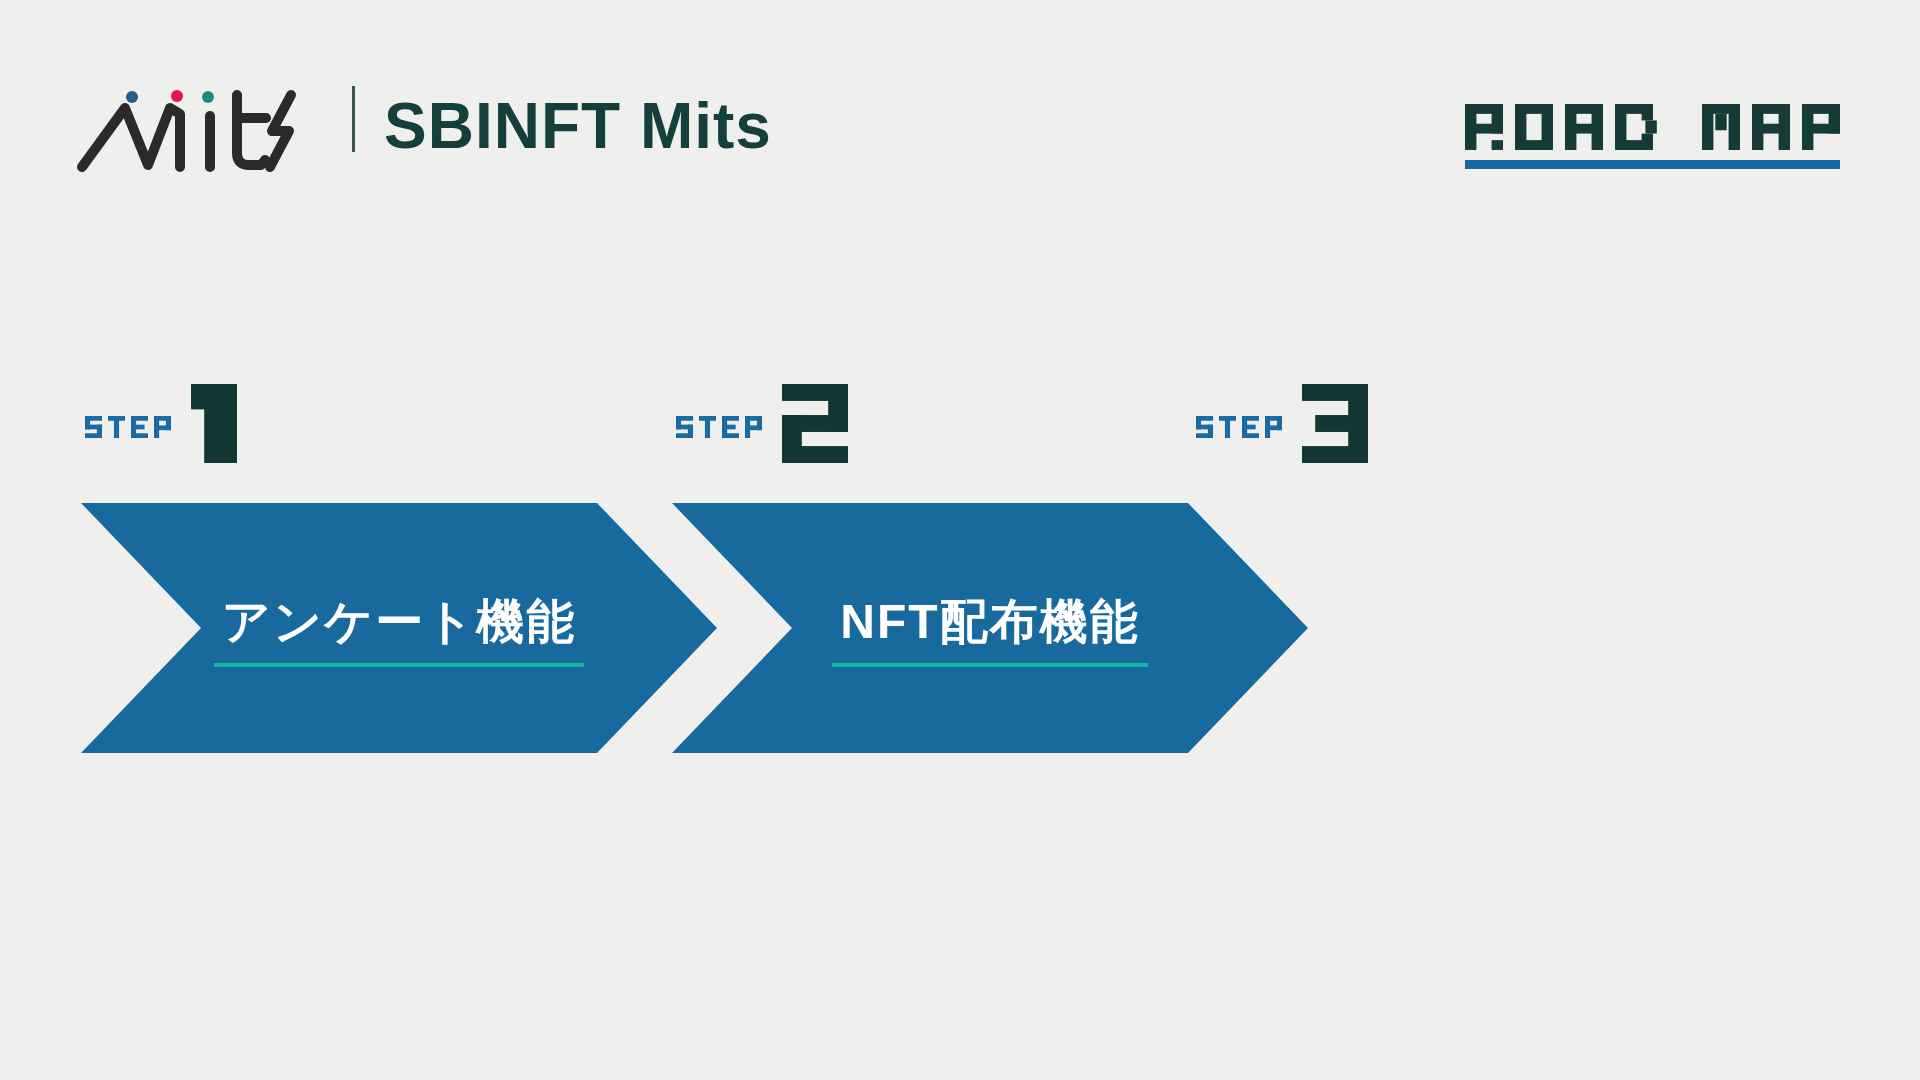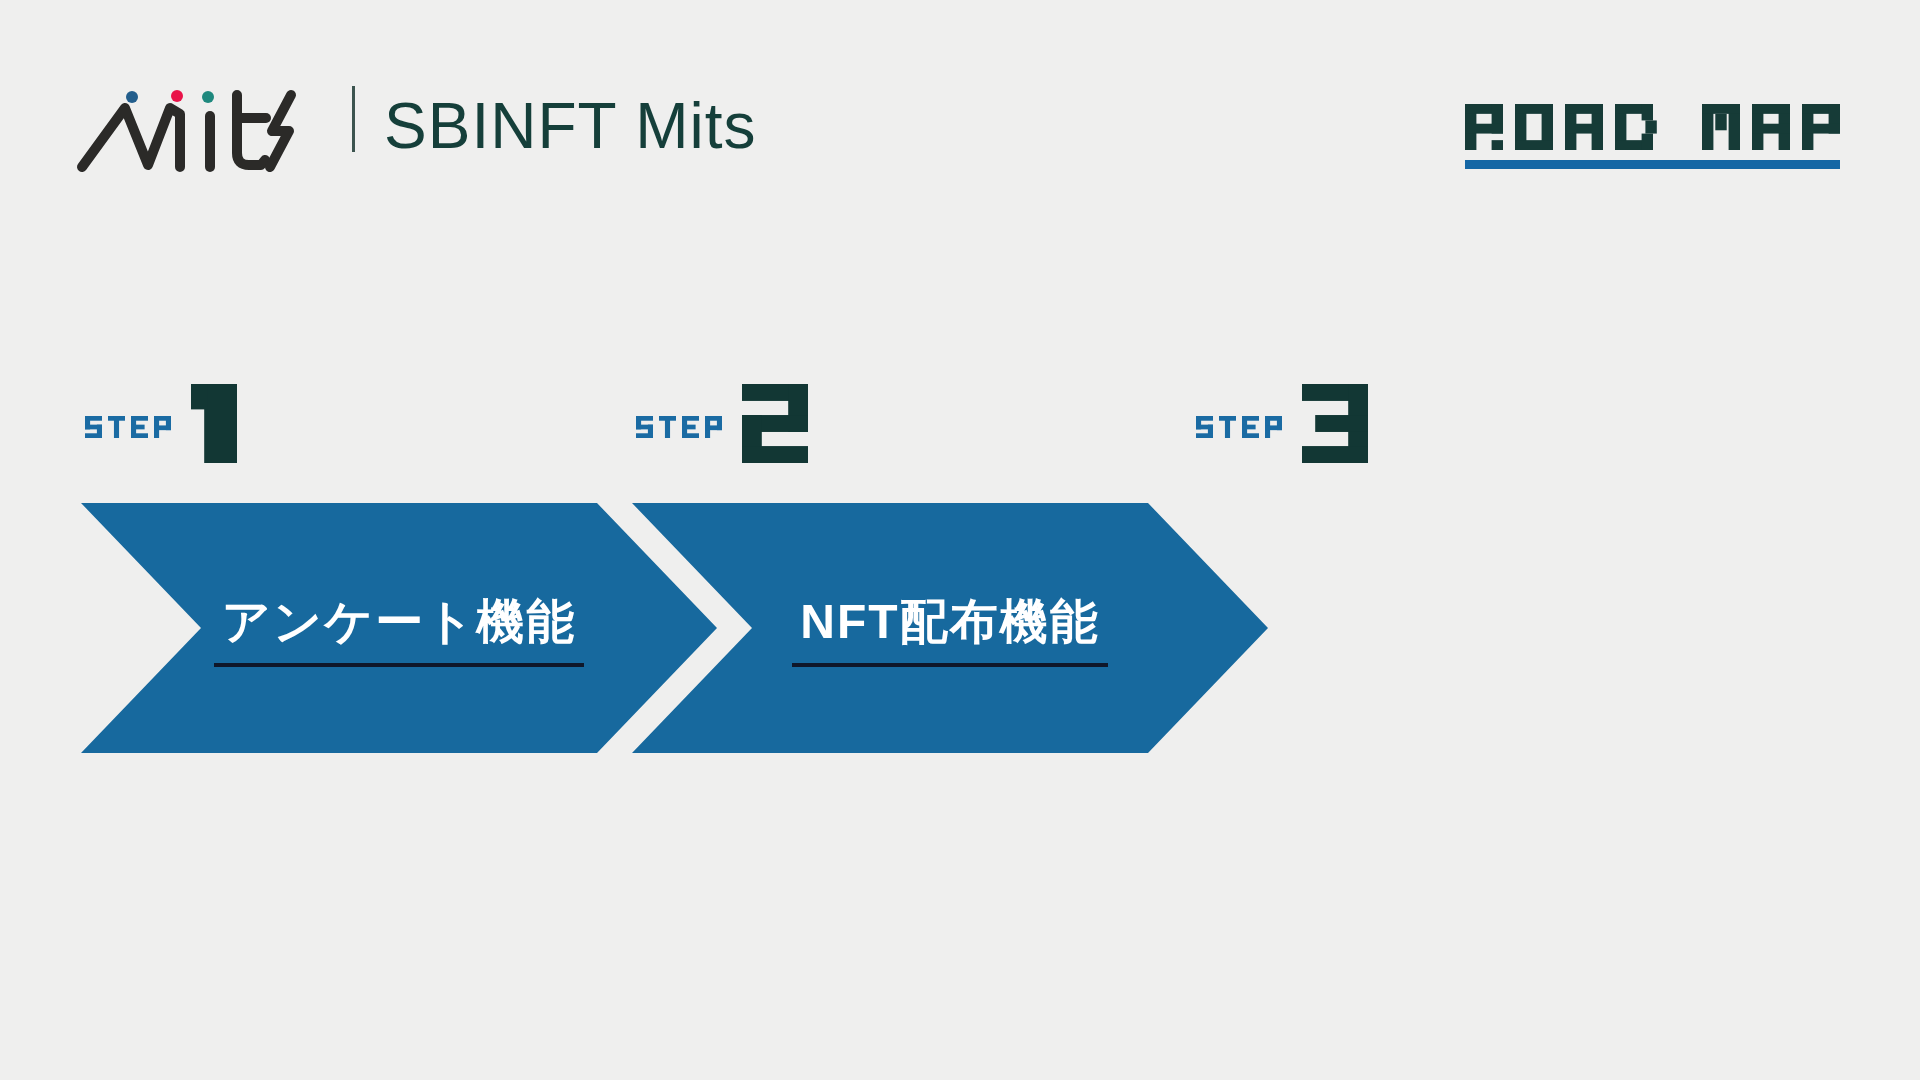--- a/index.html
+++ b/index.html
@@ -15,7 +15,7 @@
   .brand-divider{position:absolute;left:352px;top:86px;width:3px;height:66px;background:#3C544F;}
   .product-name{
     position:absolute;left:384px;top:94px;
-    font-size:64px;font-weight:normal;color:#153F3A;
+    font-size:64px;font-weight:bold;color:#153F3A;
     letter-spacing:1px;line-height:64px;white-space:nowrap;
   }
   .badge{position:absolute;right:80px;top:104px;display:flex;flex-direction:column;}

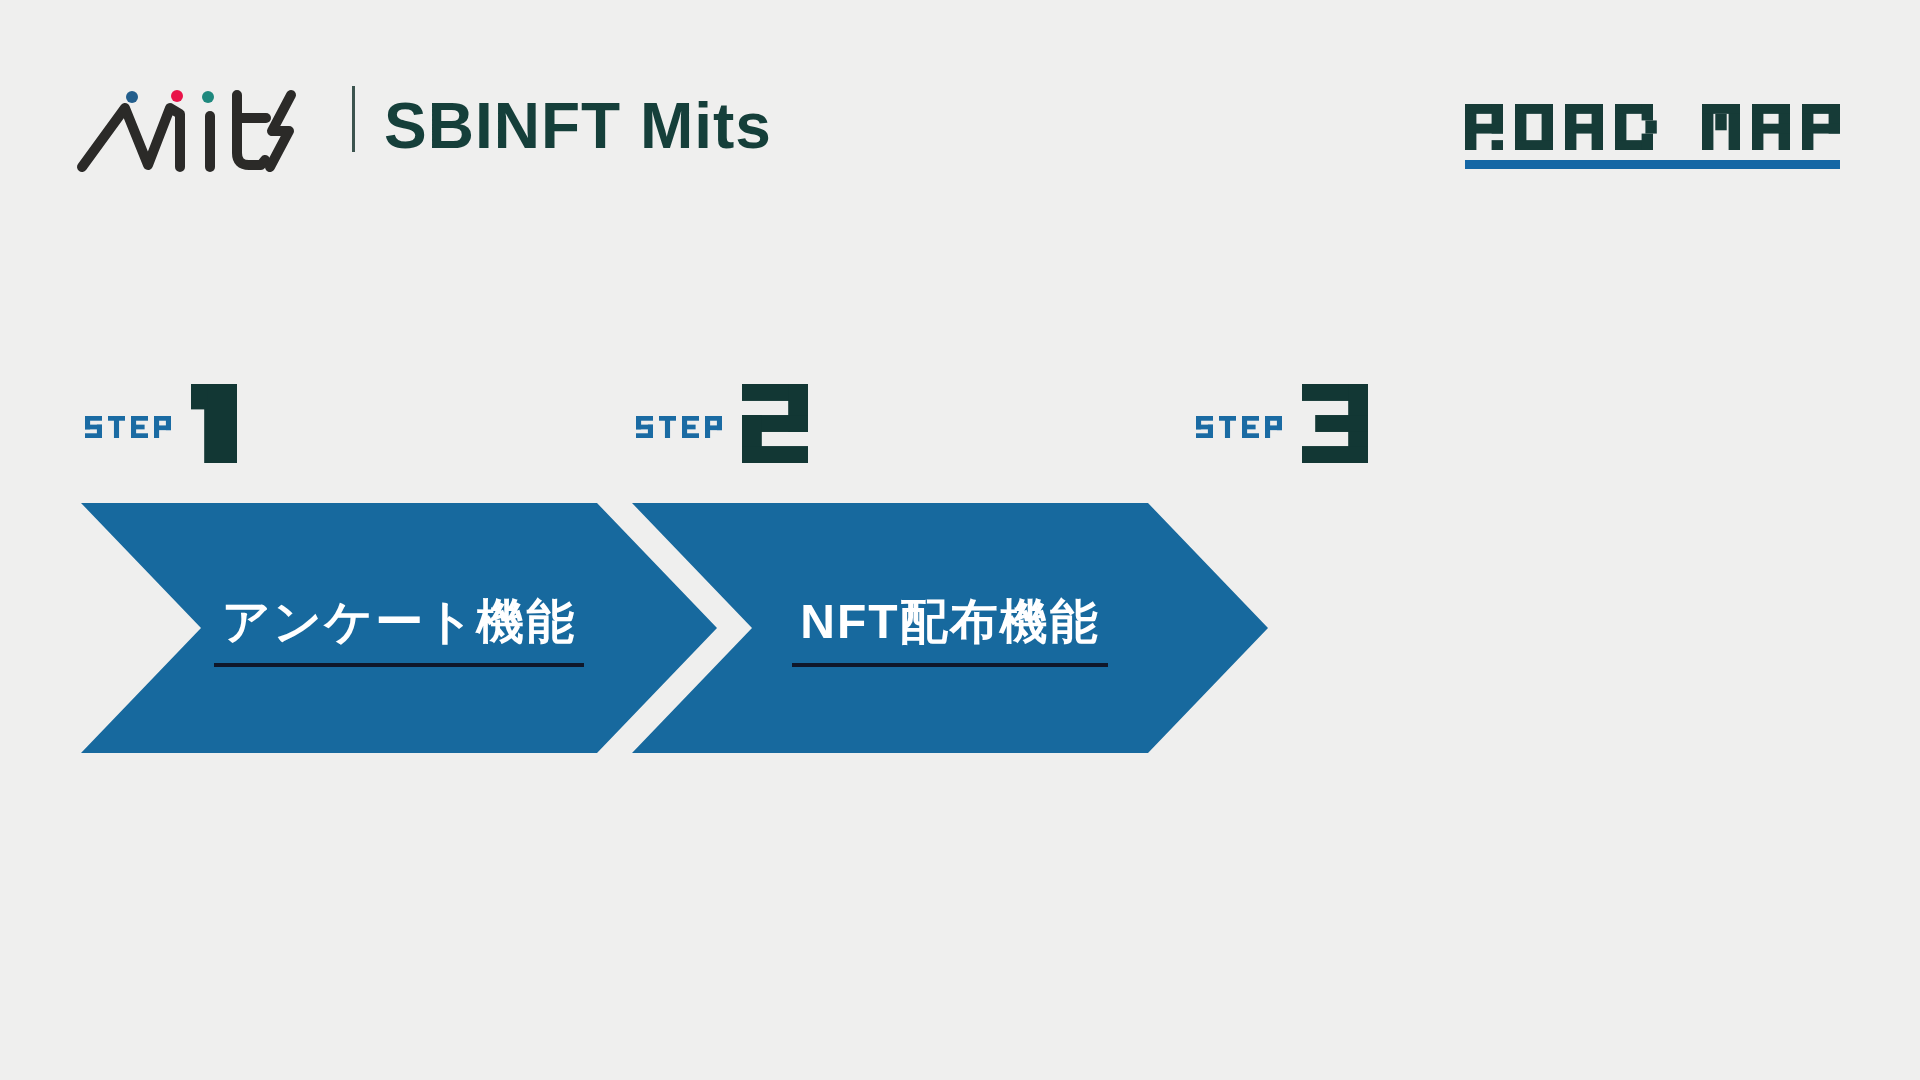--- a/index.html
+++ b/index.html
@@ -40,7 +40,7 @@
   }
   .arrow-title{
     color:#FFFFFF;font-size:48px;font-weight:bold;letter-spacing:2px;
-    border-bottom:4px solid #0f172a;
+    border-bottom:4px solid #14b8a6;
     padding:0 8px 9px 8px;
     white-space:nowrap;
   }

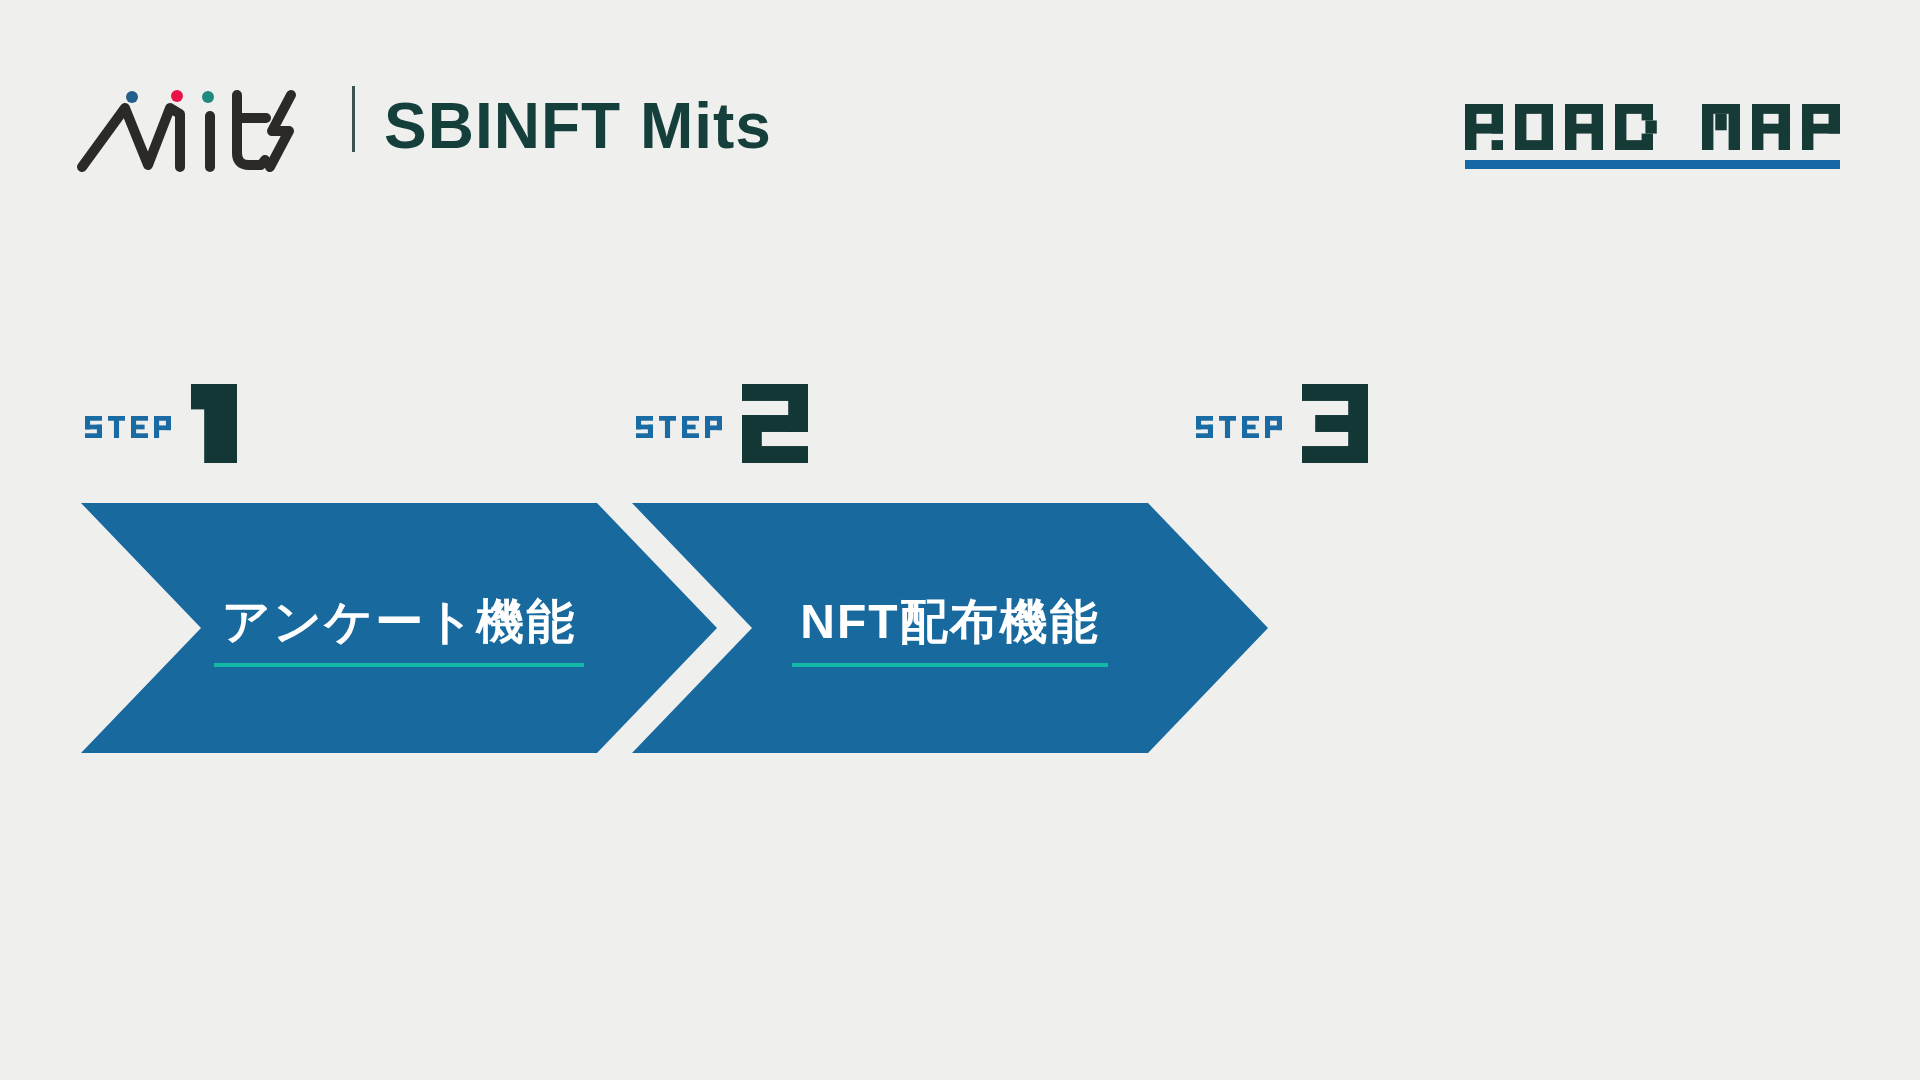--- a/index.html
+++ b/index.html
@@ -24,7 +24,7 @@
   
   .step{position:absolute;top:384px;height:369px;}
   .step-1{left:81px;width:636px;}
-  .step-2{left:632px;width:636px;}
+  .step-2{left:672px;width:636px;}
   .step-3{left:1192px;width:638px;}
   .step-head{
     position:absolute;top:0;left:4px;height:79px;

